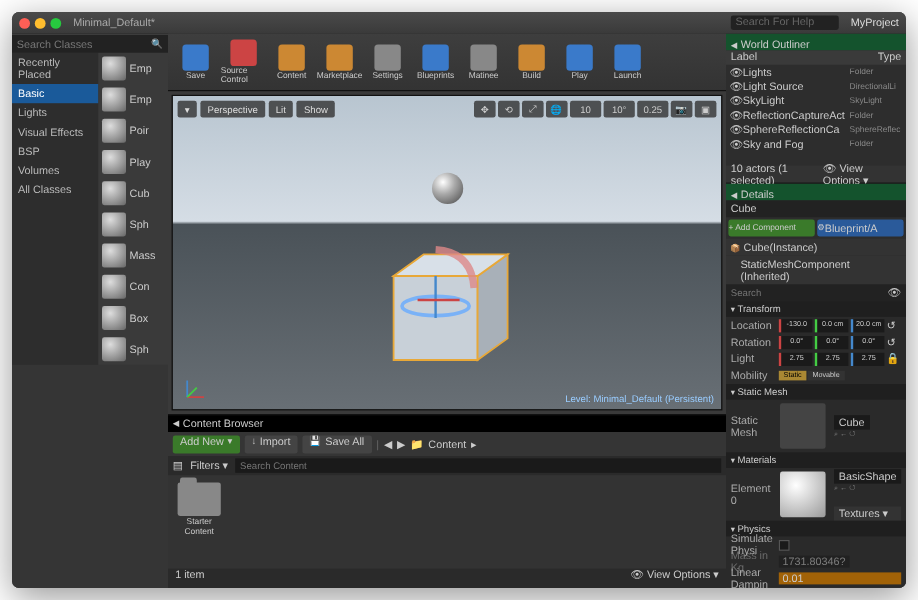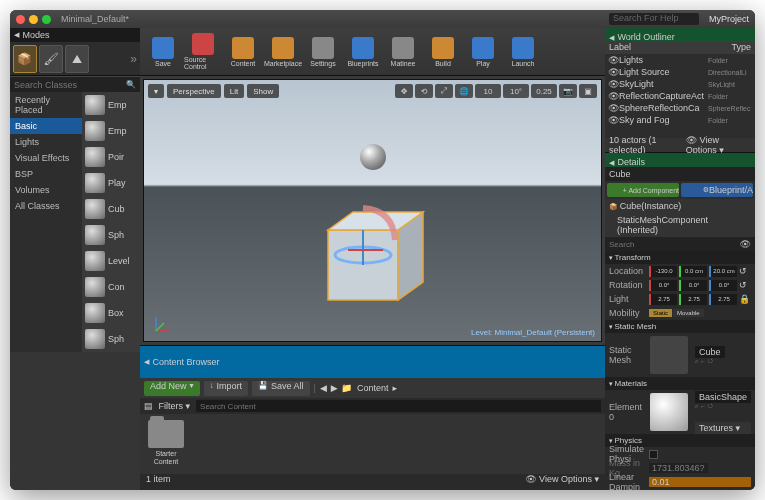--- a/index.html
+++ b/index.html
@@ -105,17 +105,6 @@
  <div class="main">
 
   <div class="leftcol">
-   <div class="modes">
-    <div class="modes-hdr">
-            <span>Modes</span>
-          </div>
-    <div class="modes-tabs">
-     <div class="mode-tab active">📦</div>
-     <div class="mode-tab">🖌</div>
-     <div class="mode-tab">⛰</div>
-     <span class="chev">»</span>
-    </div>
-   </div>
    <div class="srch">Search Classes</div>
    <div class="catrow">
     <div class="catlist" id="cats">

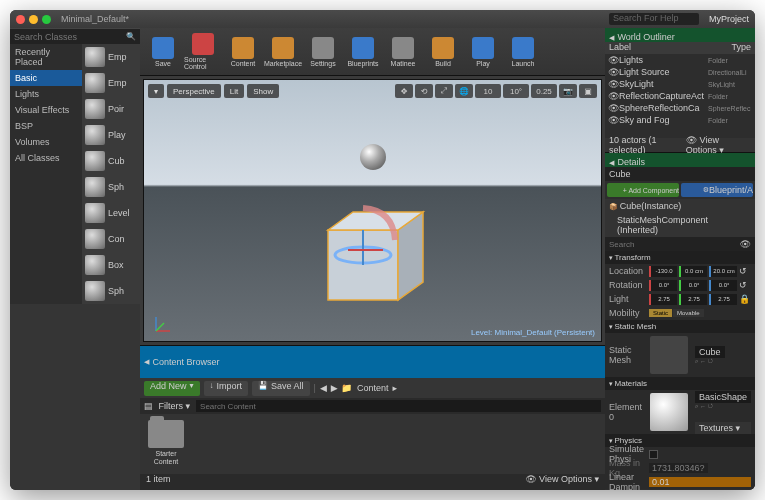--- a/index.html
+++ b/index.html
@@ -73,7 +73,7 @@
 .details{flex:1;display:flex;flex-direction:column;overflow:hidden}
 .dt-name{height:14px;background:#222;padding:0 4px;display:flex;align-items:center}
 .dt-btns{height:18px;display:flex;gap:2px;padding:2px}
-.dt-btn{flex:1;display:flex;align-items:center;justify-content:flex-end;font-size:7px;border-radius:2px}
+.dt-btn{flex:1;display:flex;align-items:center;justify-content:flex-start;font-size:7px;border-radius:2px}
 .dt-btn.g{background:#3a7a2a}.dt-btn.b{background:#2a5a9a}
 .dt-comp{padding:2px 4px;font-size:7px;background:#333}
 .dt-sect{background:#2a2a2a}

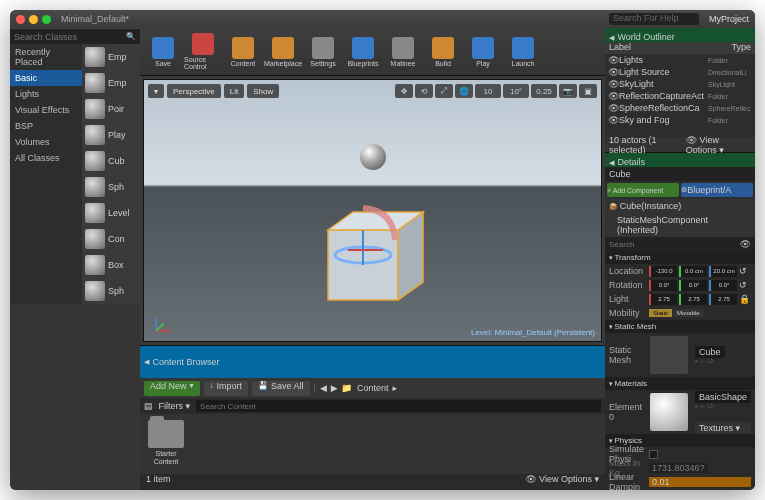--- a/index.html
+++ b/index.html
@@ -143,7 +143,7 @@
             </div>
             <div class="prim">
               <div class="prim-ico"></div>
-              <span>Level</span>
+              <span>Mass</span>
             </div>
             <div class="prim">
               <div class="prim-ico"></div>

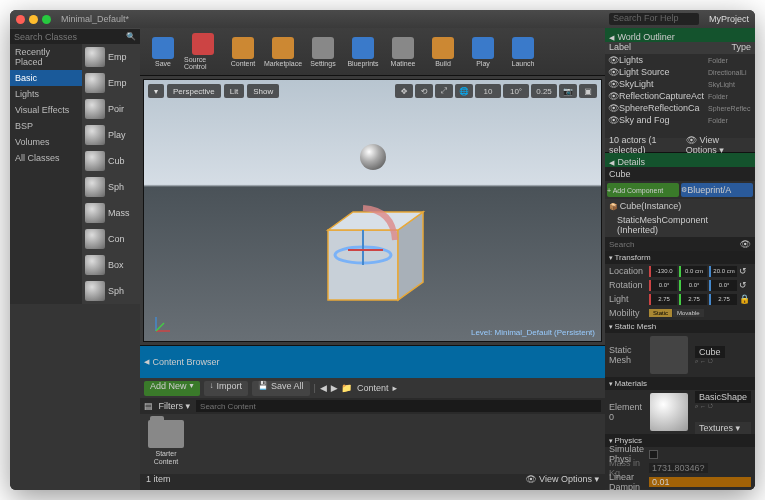--- a/index.html
+++ b/index.html
@@ -45,7 +45,7 @@
 .sphere{position:absolute;top:64px;left:50%;transform:translateX(-50%);width:26px;height:26px;border-radius:50%;background:radial-gradient(circle at 35% 30%,#fff,#aaa 40%,#444)}
 .cube3d{position:absolute;top:120px;left:50%;transform:translateX(-50%);width:140px;height:130px}
 .cb{height:145px;background:#2d2d2d;display:flex;flex-direction:column;border-top:1px solid #111}
-.cb-hdr{height:32px;background:#0369a1;display:flex;align-items:center;padding:0 4px;gap:3px}
+.cb-hdr{height:14px;background:#000000;display:flex;align-items:center;padding:0 4px;gap:3px}
 .cb-hdr::before{content:"◀";font-size:7px}
 .cb-tools{height:20px;display:flex;align-items:center;padding:0 4px;gap:4px;background:#353535}
 .cb-btn{height:15px;padding:0 6px;background:#444;border-radius:2px;display:flex;gap:3px;font-size:8px}

